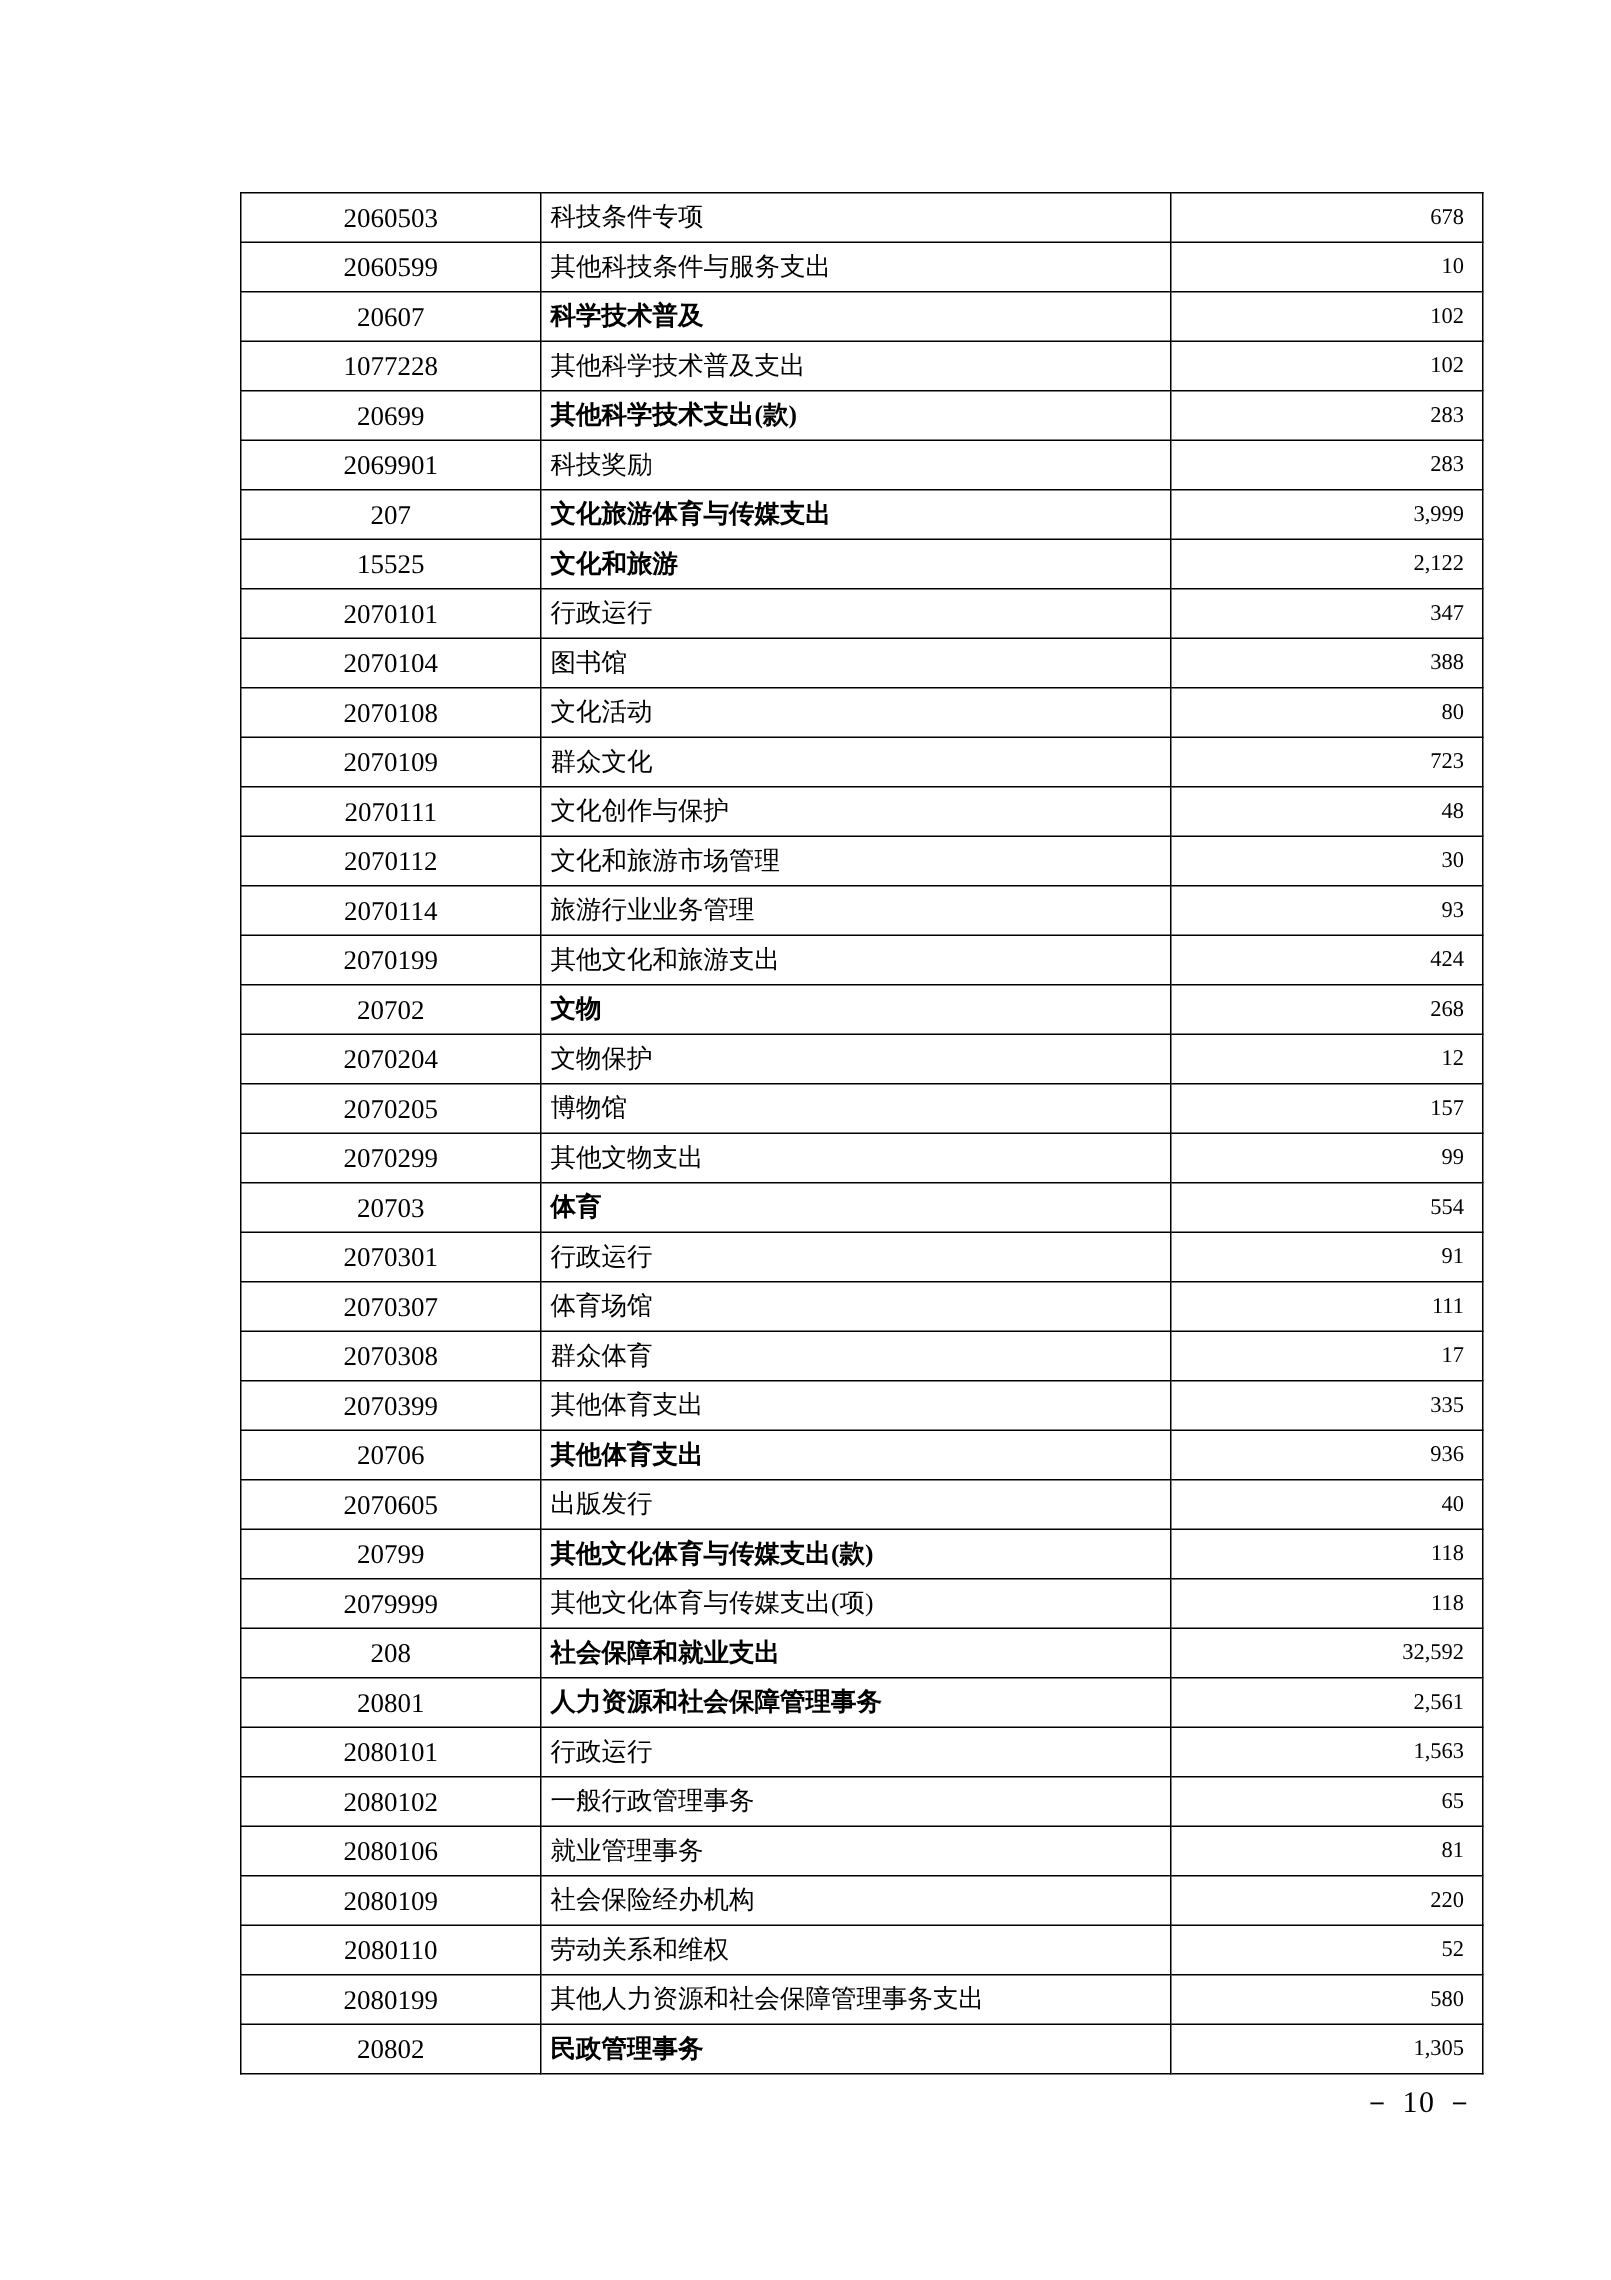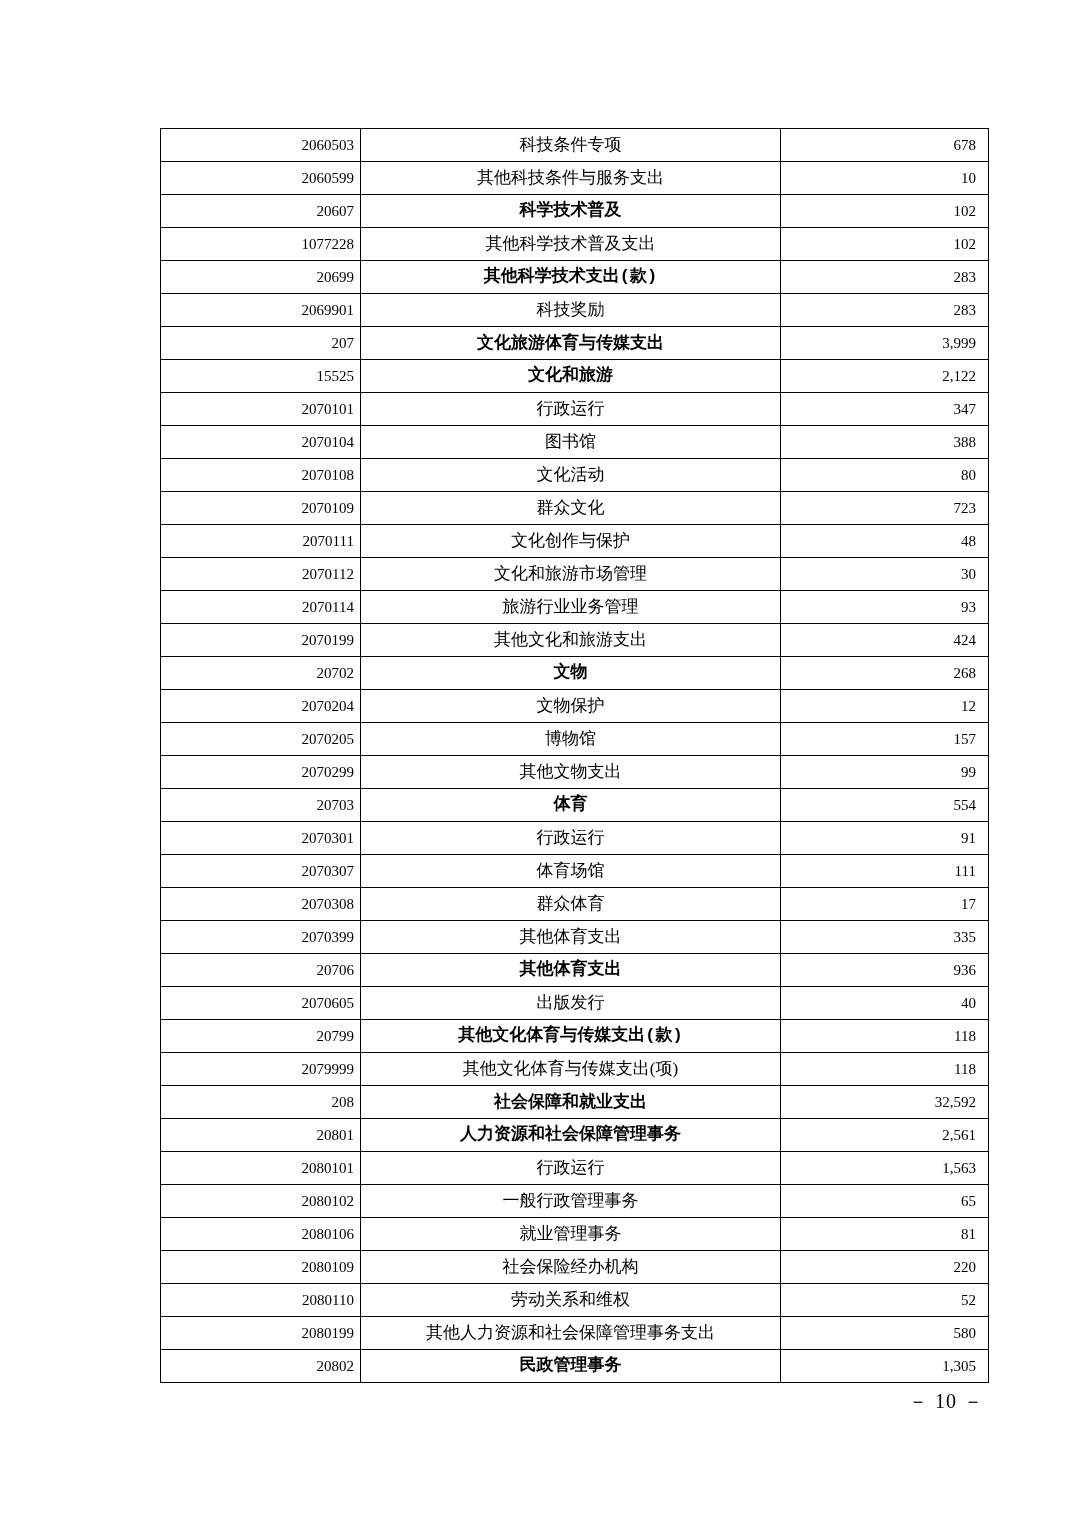--- a/index.html
+++ b/index.html
@@ -45,9 +45,9 @@
     overflow: hidden;
   }
   td.code {
-    text-align: right;
+    text-align: center;
     font-family: "Liberation Serif", "DejaVu Serif", serif;
-    font-size: 15px;
+    font-size: 18px;
   }
   td.amount {
     text-align: right;

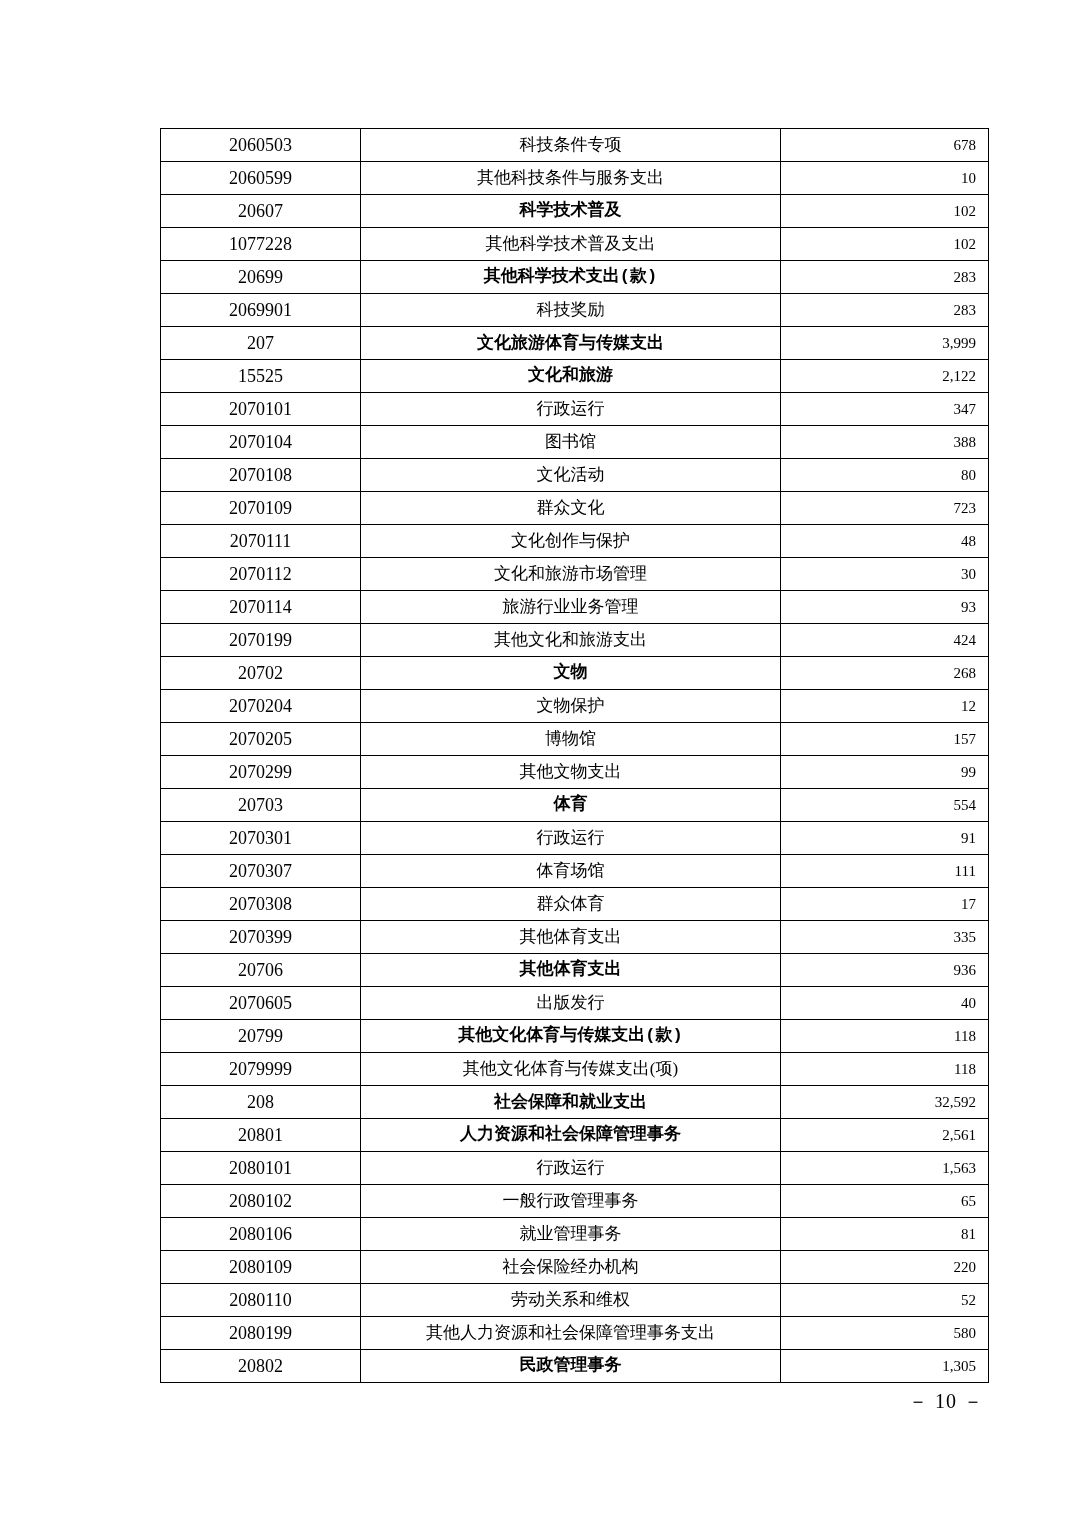--- a/index.html
+++ b/index.html
@@ -55,7 +55,7 @@
     font-size: 15px;
   }
   td.name {
-    text-align: center;
+    text-align: left;
   }
   
   .lvl1 { padding-left: 10px; font-weight: bold; }

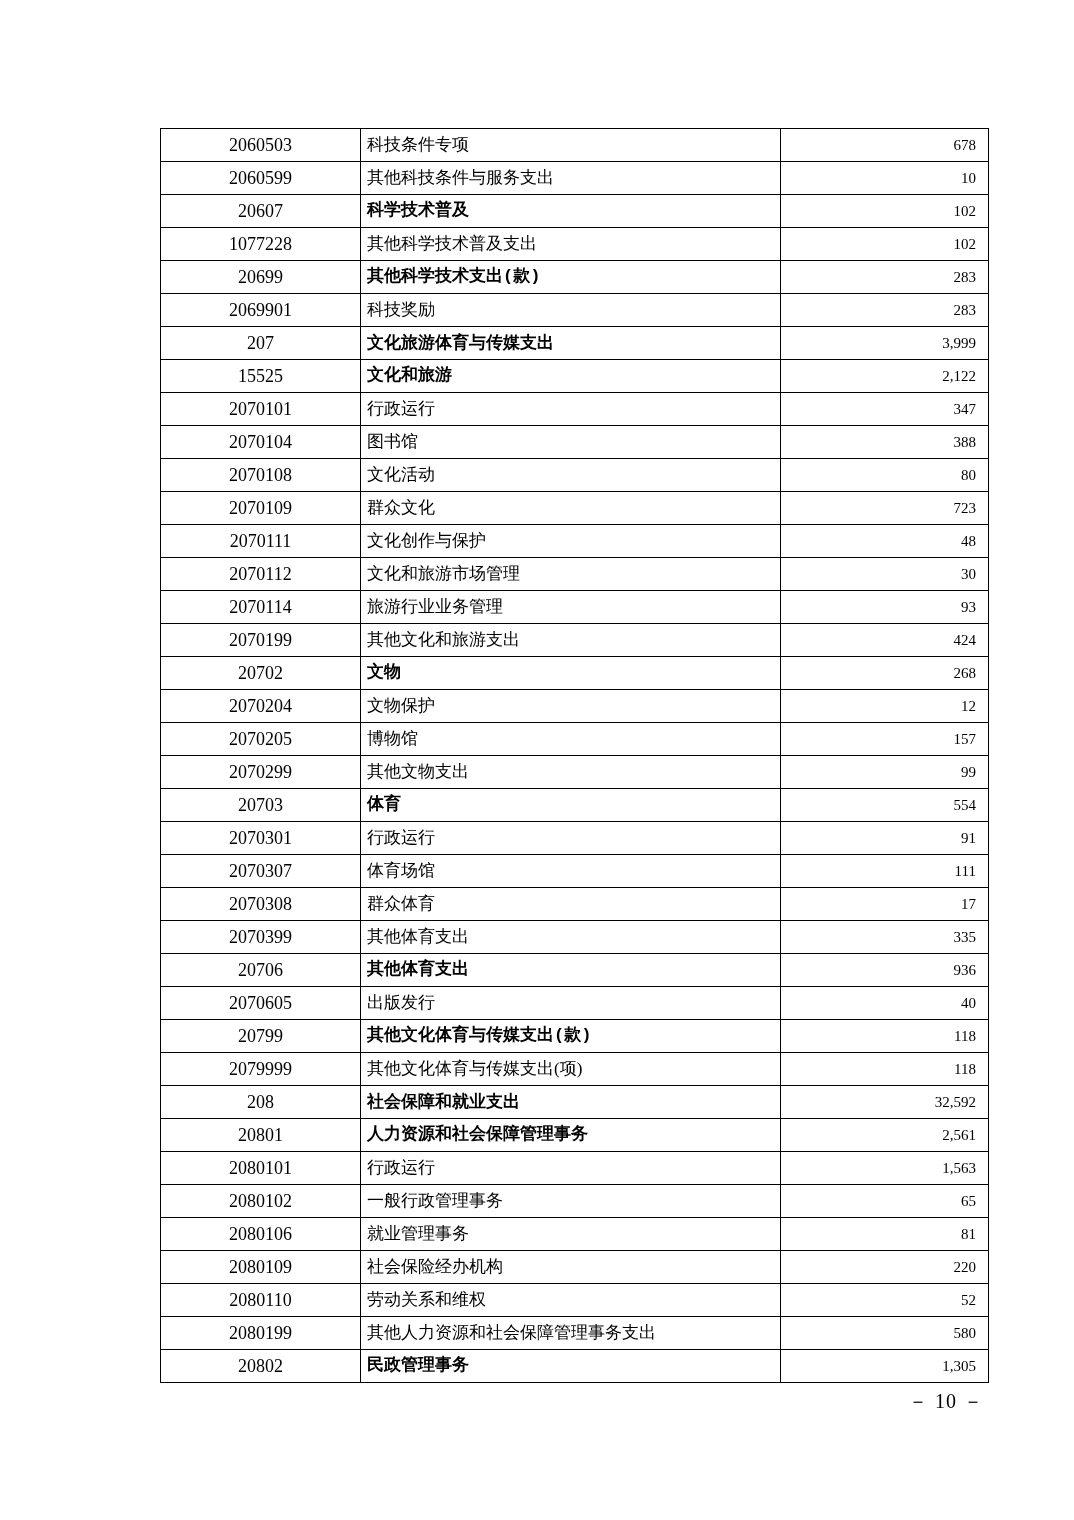--- a/index.html
+++ b/index.html
@@ -59,7 +59,7 @@
   }
   
   .lvl1 { padding-left: 10px; font-weight: bold; }
-  .lvl2 { padding-left: 48px; font-weight: bold; font-family: Liberation Mono, monospace; }
+  .lvl2 { padding-left: 48px; font-weight: bold; }
   .lvl3 { padding-left: 70px; font-weight: normal; }
 
   .footer {

